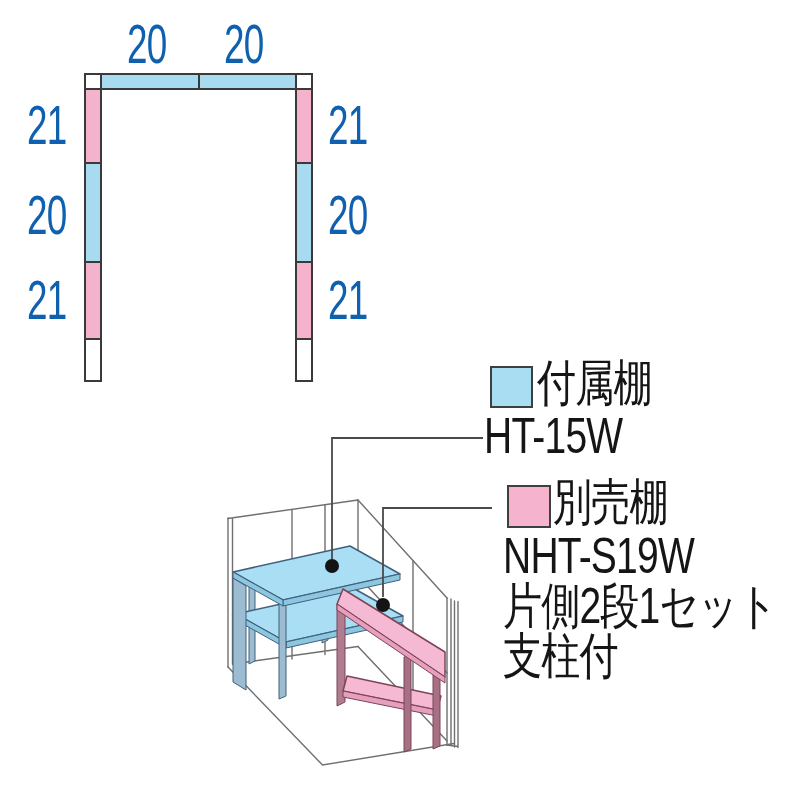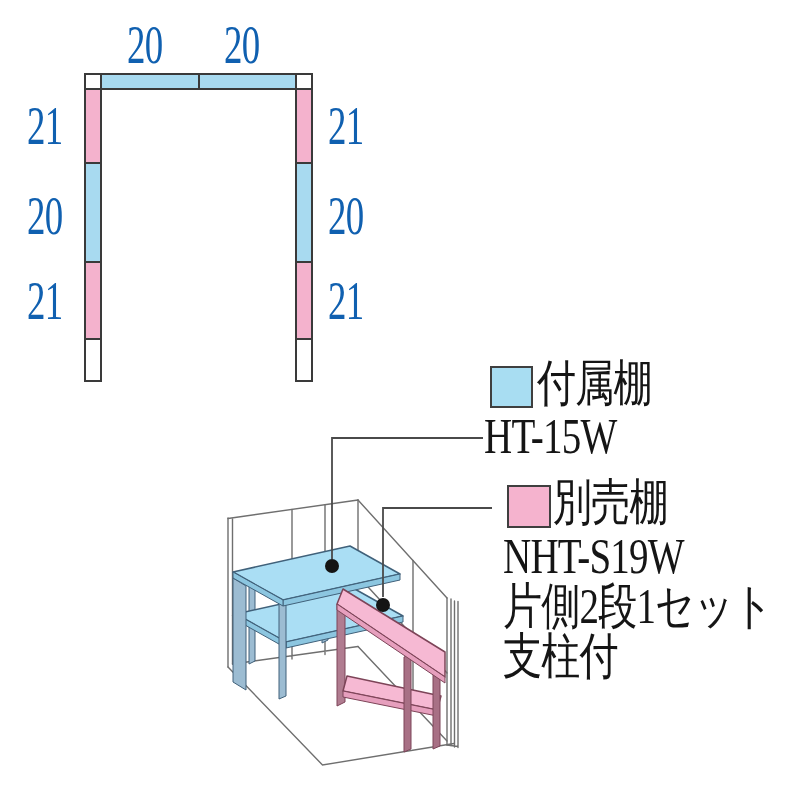--- a/index.html
+++ b/index.html
@@ -5,7 +5,7 @@
   html,body{margin:0;padding:0;background:#fff;}
   .canvas{
     position:relative;width:800px;height:800px;background:#ffffff;overflow:hidden;
-    font-family:Liberation Serif, serif;
+    font-family:Liberation Sans, sans-serif;
   }
   .layer{position:absolute;left:0;top:0;}
   .num{

